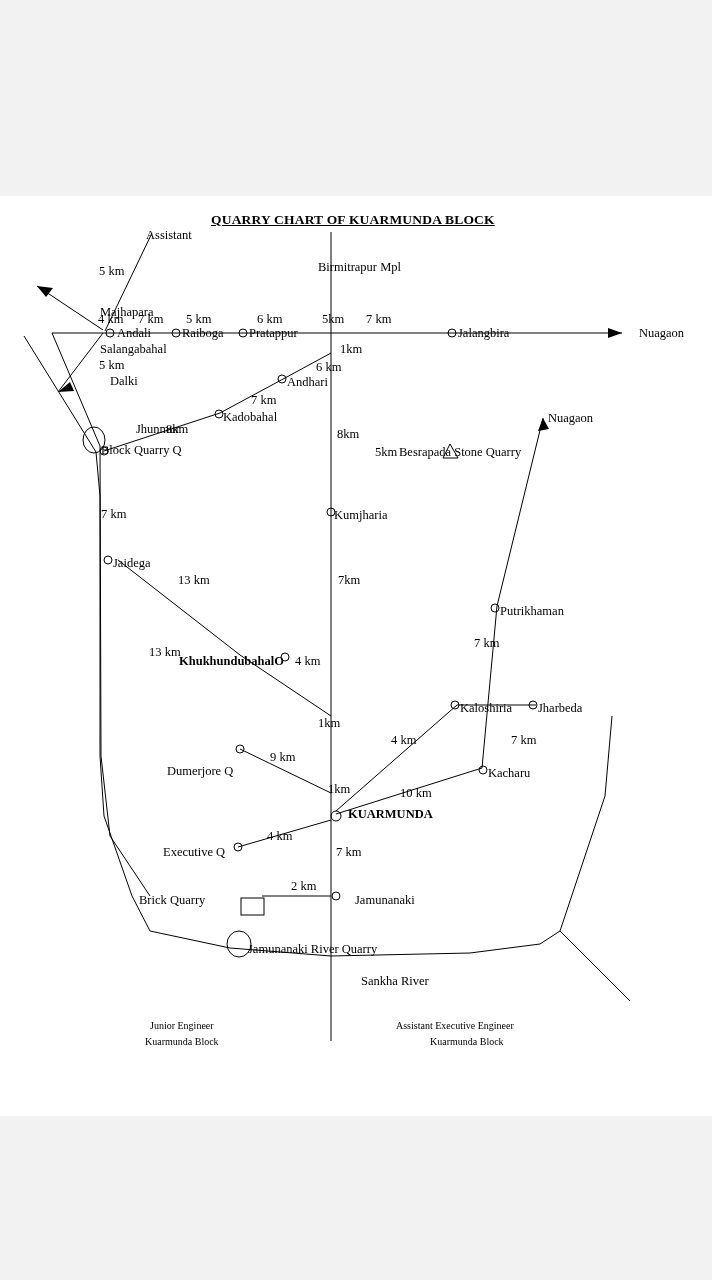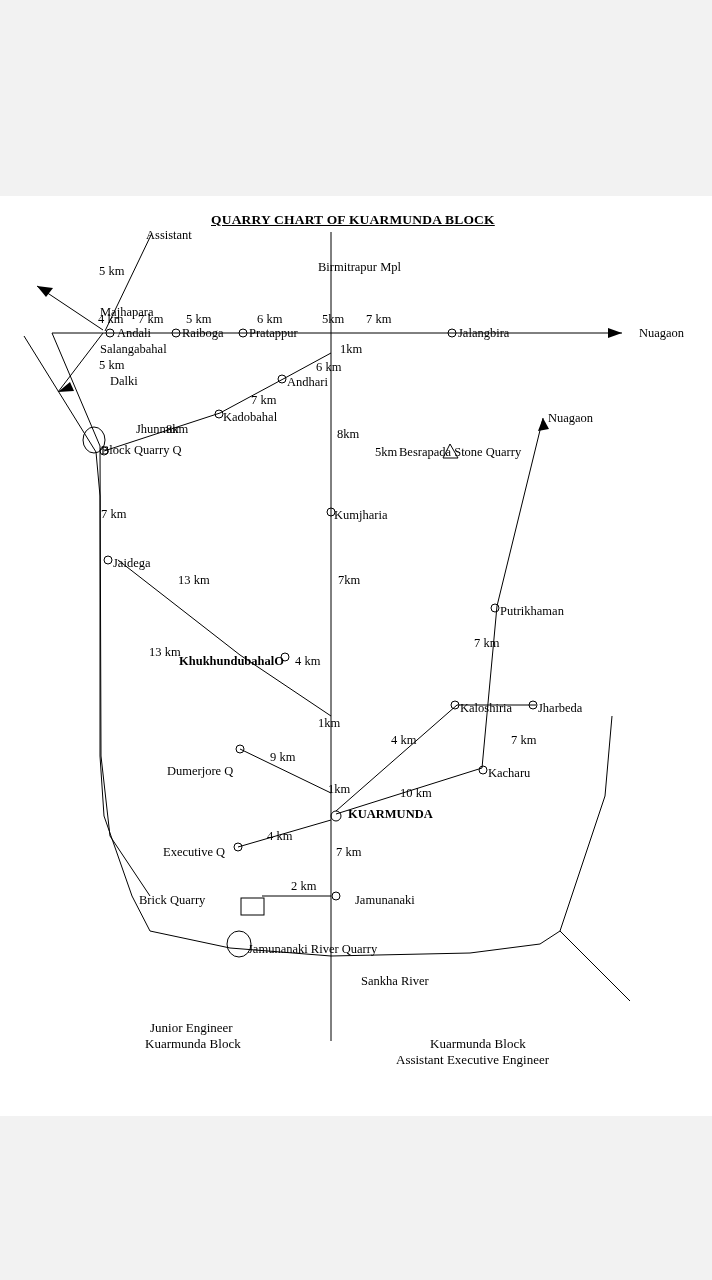--- a/index.html
+++ b/index.html
@@ -53,7 +53,7 @@
   }
   .sig {
     text-align: center;
-    font-size: 13px;
+    font-size: 10px;
   }
   svg { display: block; }
 </style>

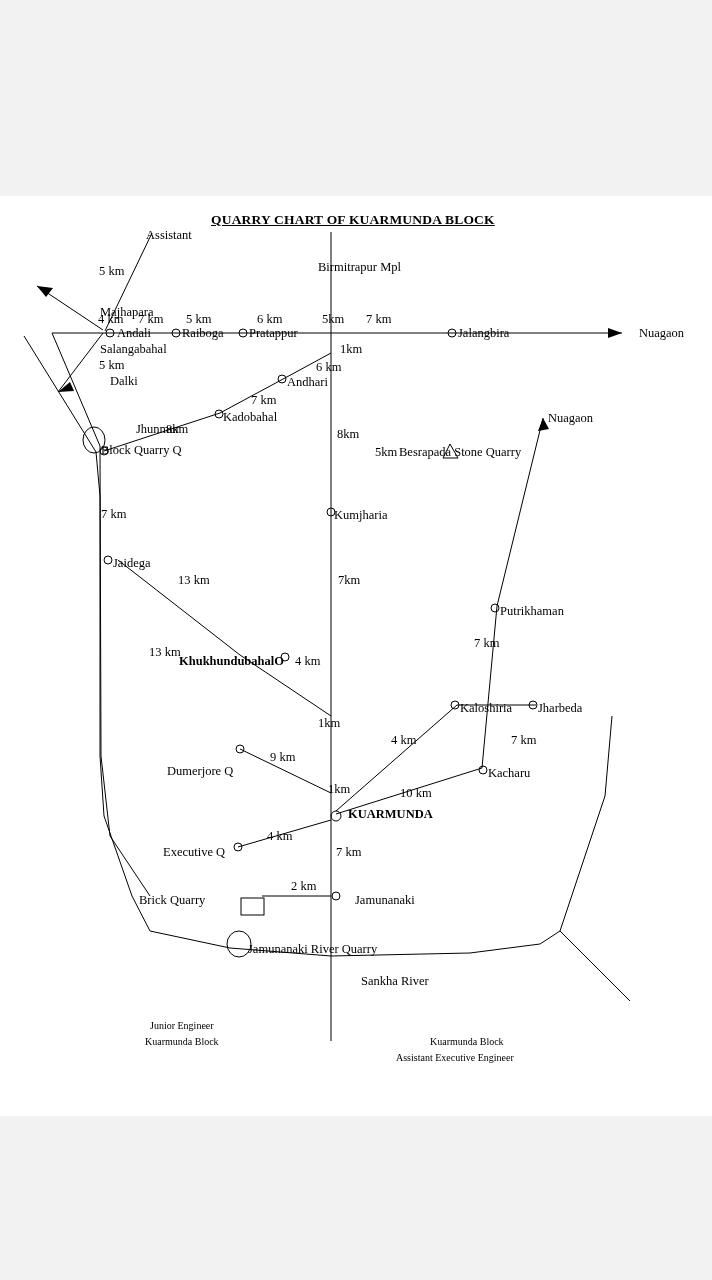--- a/index.html
+++ b/index.html
@@ -197,7 +197,7 @@
 
     <div class="lbl sig" style="left:150px; top:825px;">Junior Engineer</div>
     <div class="lbl sig" style="left:145px; top:841px;">Kuarmunda Block</div>
-    <div class="lbl sig" style="left:396px; top:825px;margin-top:32px;">Assistant Executive Engineer</div>
+    <div class="lbl sig" style="left:396px; top:825px;">Assistant Executive Engineer</div>
     <div class="lbl sig" style="left:430px; top:841px;">Kuarmunda Block</div>
 
   </div>

